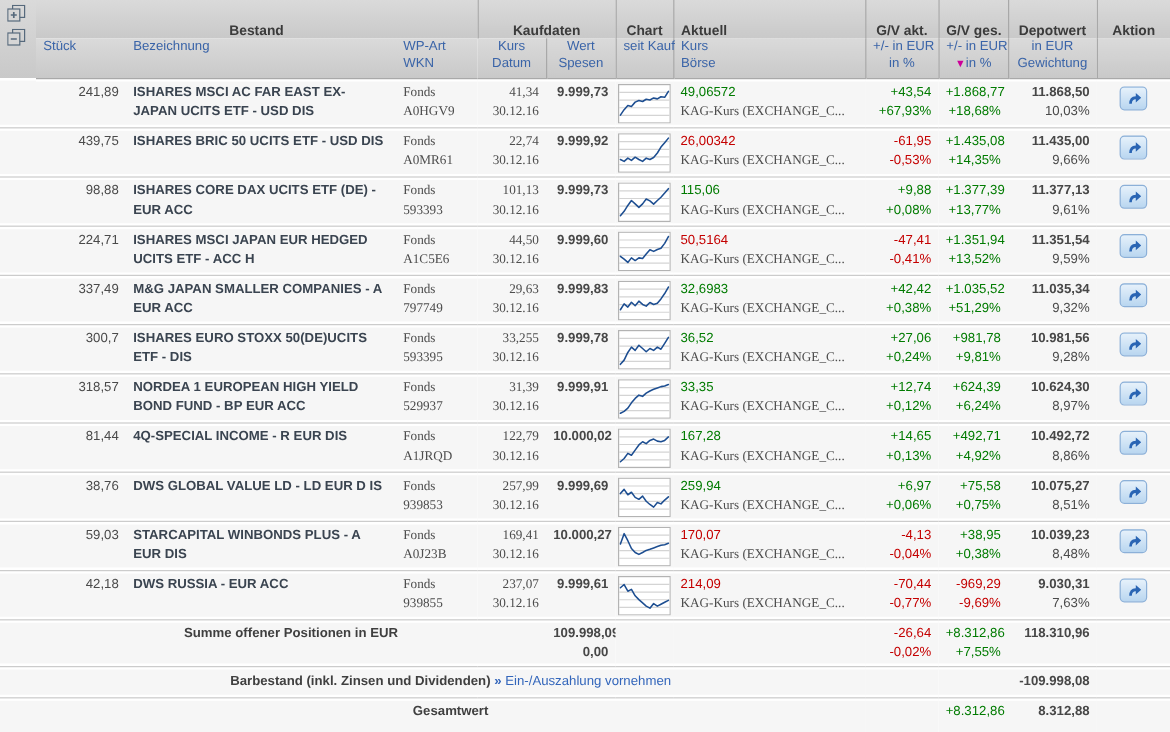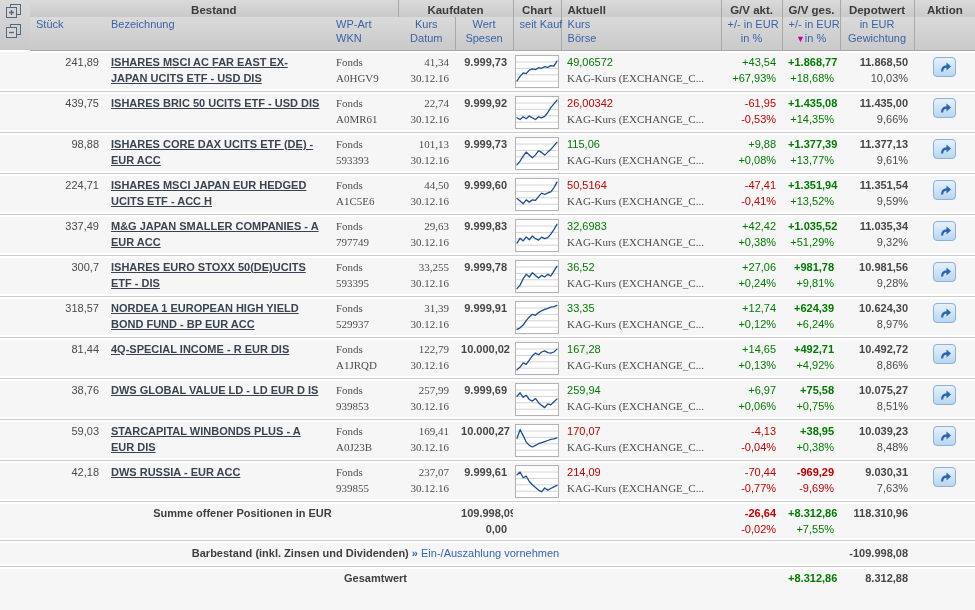--- a/index.html
+++ b/index.html
@@ -14,7 +14,7 @@
   thead th {
     background:linear-gradient(#dadada,#c9c9c9);
     font-weight:bold; color:#3b3b3b; text-align:left;
-    padding:4px 6px; vertical-align:top; white-space:nowrap;
+    padding:20px 6px; vertical-align:top; white-space:nowrap;
   }
   thead tr.h1 th { font-size:11.5px; height:17px; padding-bottom:0; }
   thead tr.h2 th {

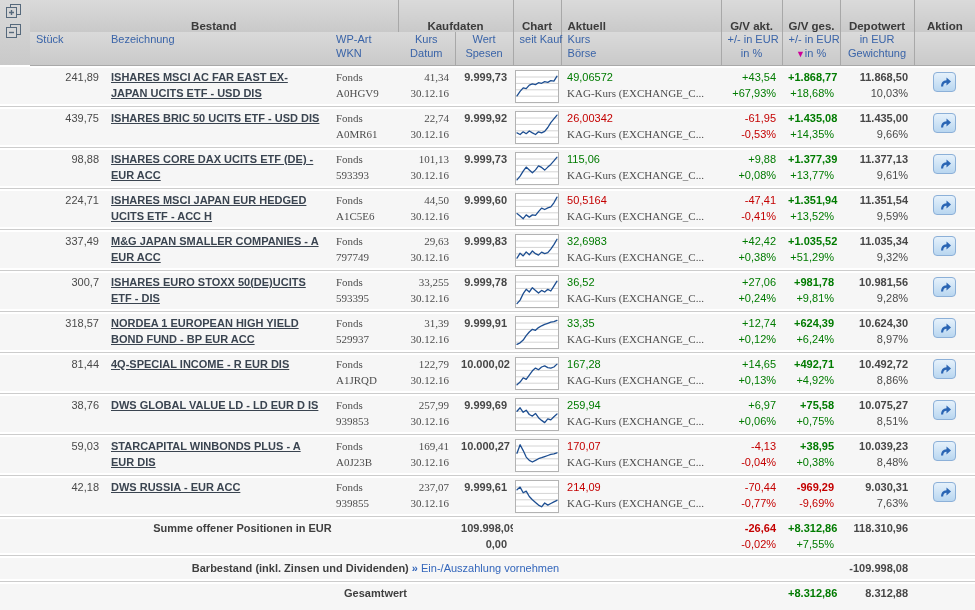--- a/index.html
+++ b/index.html
@@ -38,7 +38,7 @@
   }
   td.num { text-align:right; }
   td.name-cell a {
-    color:#3a4450; font-weight:bold; text-decoration:underline; cursor:pointer;
+    color:#3a4450; font-weight:bold; cursor:pointer;
   }
   .gray { color:#4d4d4d;font-family:Liberation Serif, serif; }
   .boldval { font-weight:bold; color:#474747; }

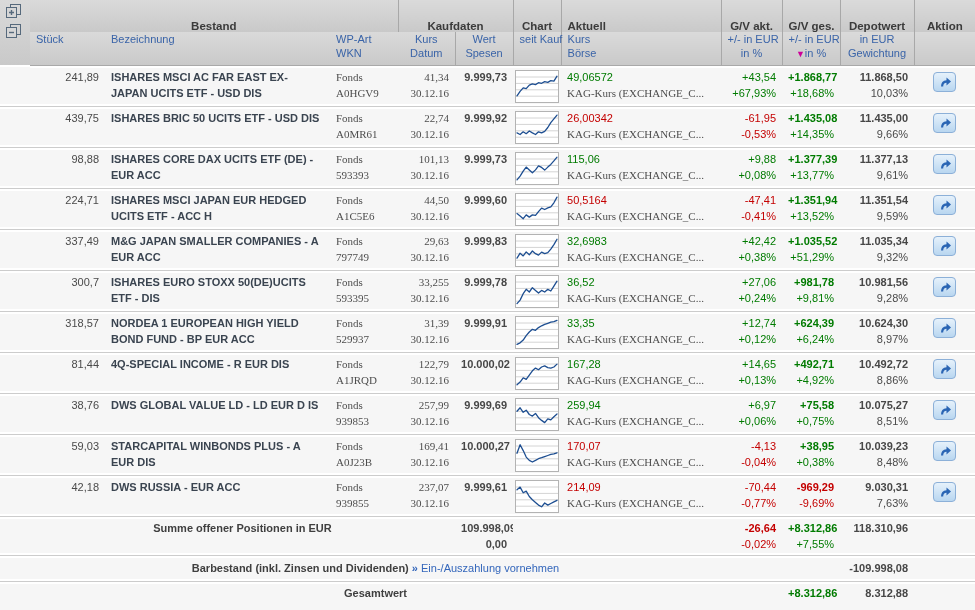--- a/index.html
+++ b/index.html
@@ -44,7 +44,7 @@
   .boldval { font-weight:bold; color:#474747; }
   .green { color:#007b00; }
   .red { color:#c40000; }
-  .gv-top { font-weight:bold; }
+  .gv-top { font-weight:normal; }
 
   td.chart-cell { padding:3px 1px 1px; text-align:center; }
   svg.spark { display:block; margin:1px auto 0; background:#fff; }

